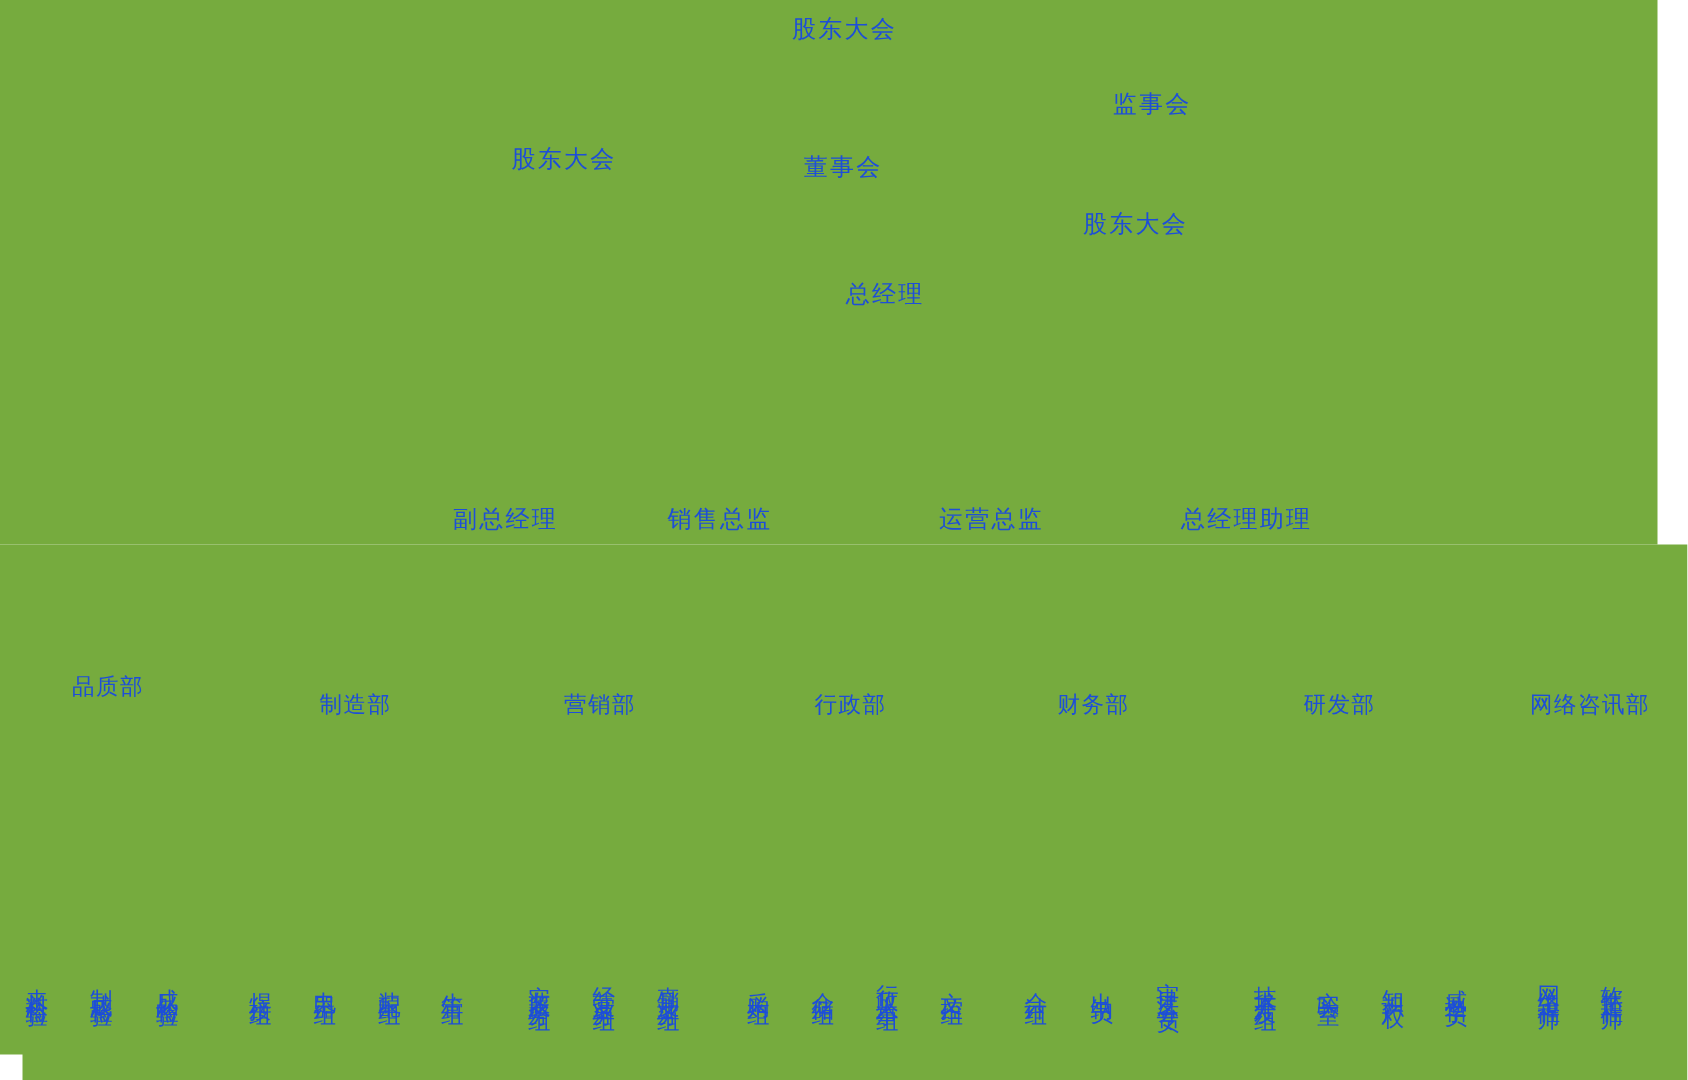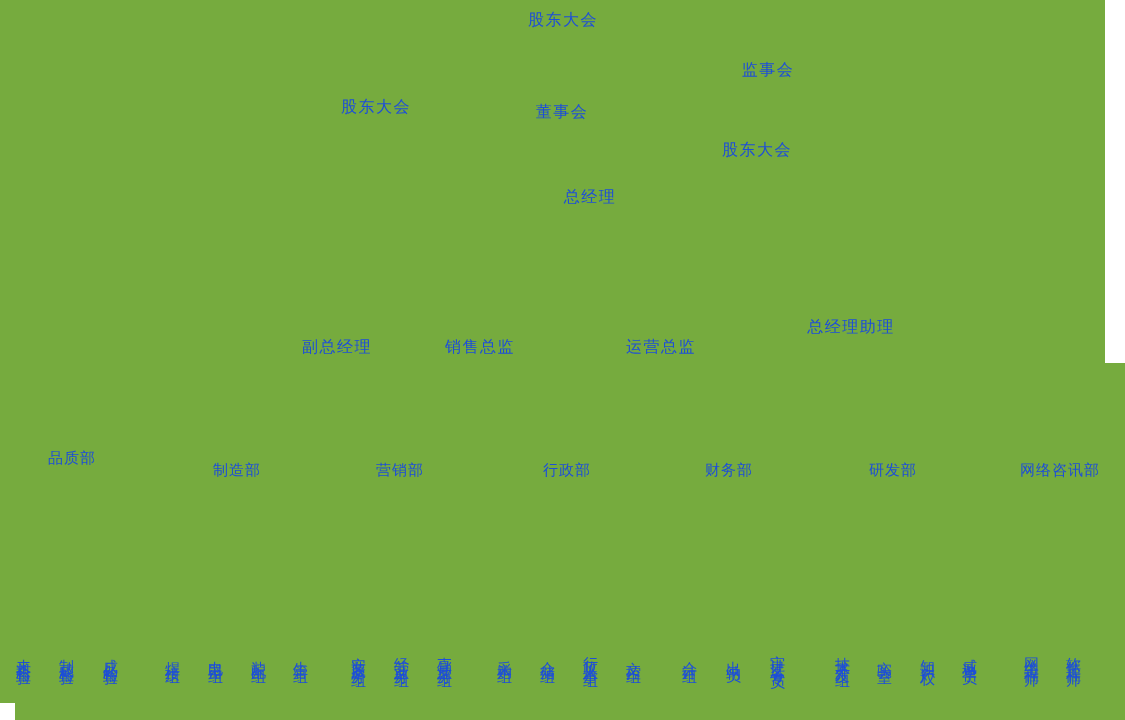--- a/index.html
+++ b/index.html
@@ -73,7 +73,7 @@
   <span class="node g" style="left:313px; top:347px;margin-left:24px;">副总经理</span>
   <span class="node g" style="left:480px; top:347px;">销售总监</span>
   <span class="node g" style="left:661px; top:347px;">运营总监</span>
-  <span class="node g" style="left:831px; top:327px;margin-left:20px;">总经理助理</span>
+  <span class="node g" style="left:831px; top:347px;">总经理助理</span>
 
   <span class="node" style="left:72px;   top:458px;">品质部</span>
   <span class="node" style="left:237px;  top:470px;">制造部</span>

